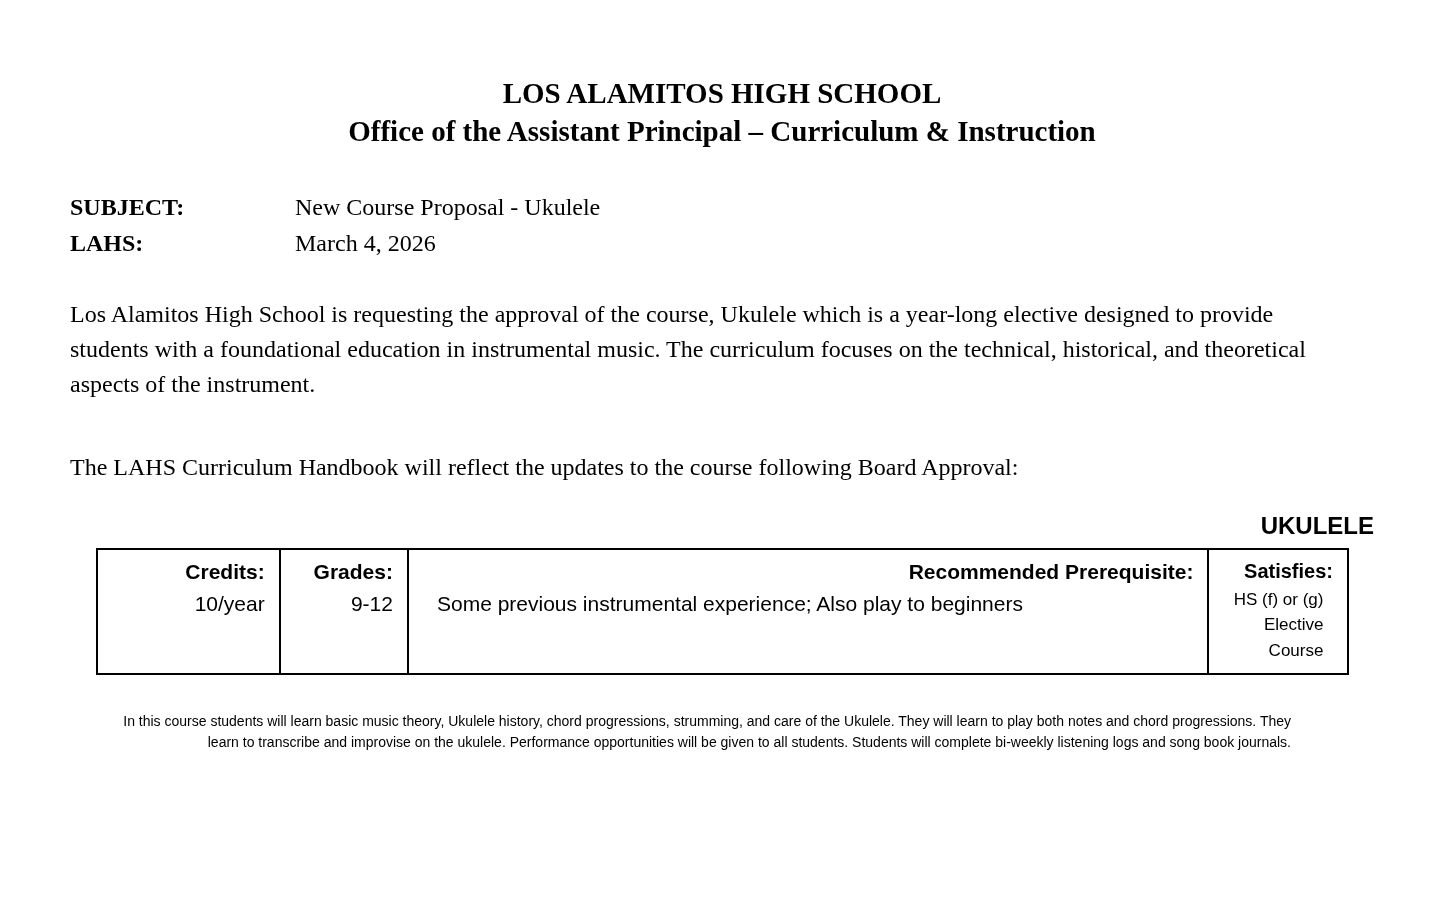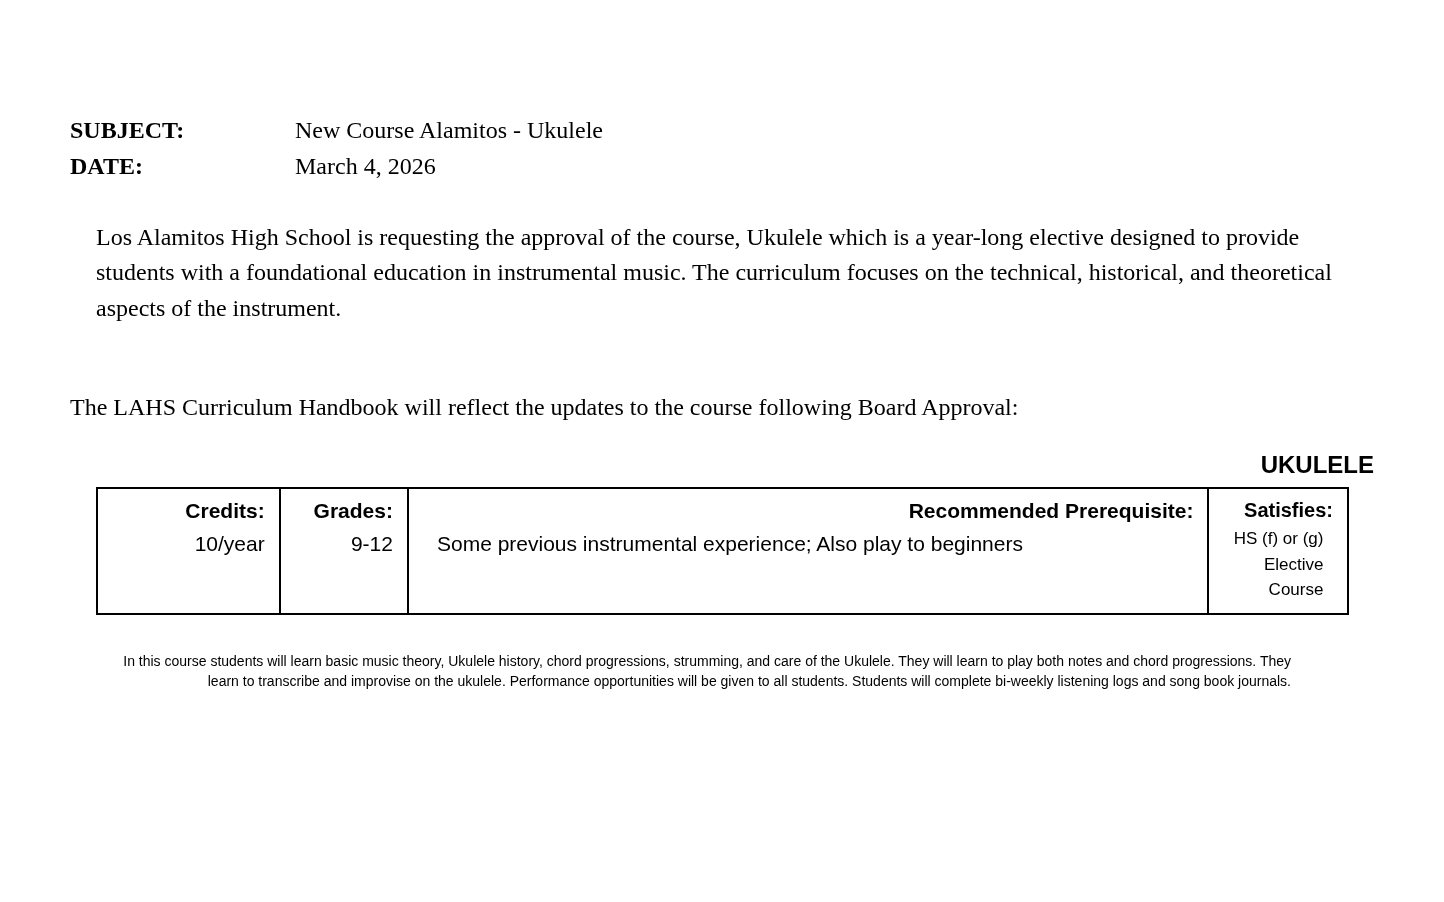--- a/index.html
+++ b/index.html
@@ -96,6 +96,10 @@
 
 <div class="page">
 
+  <div class="doc-header">
+    <div>LOS ALAMITOS HIGH SCHOOL</div>
+    <div>Office of the Assistant Principal – Curriculum &amp; Instruction</div>
+  </div>
 
   <div class="meta">
     <div class="meta-row">

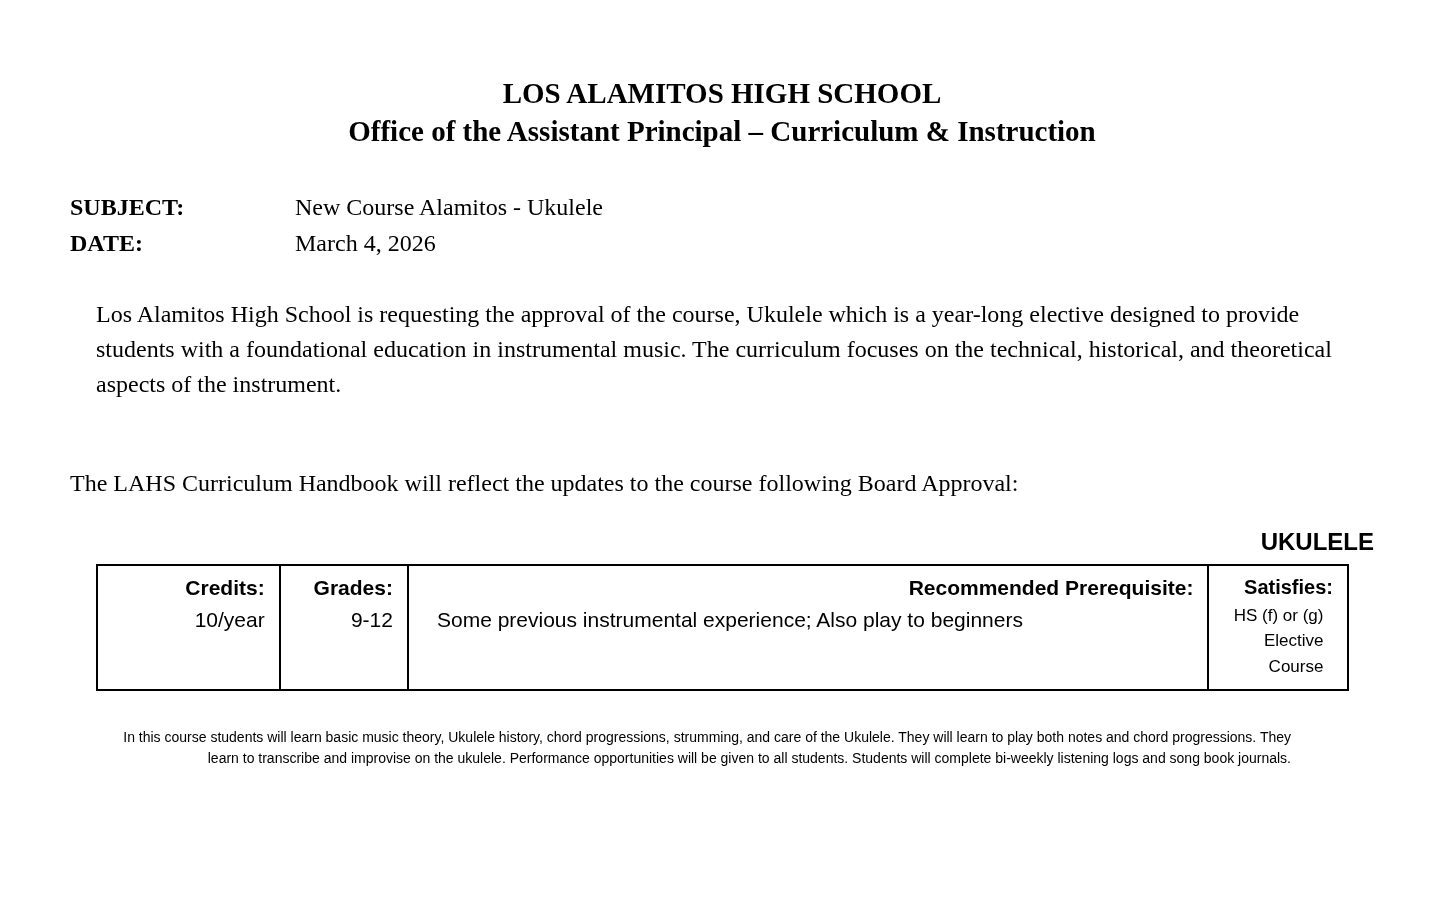--- a/index.html
+++ b/index.html
@@ -104,7 +104,7 @@
   <div class="meta">
     <div class="meta-row">
       <span class="meta-label">SUBJECT:</span>
-      <span class="meta-value">New Course Alamitos - Ukulele</span>
+      <span class="meta-value">New Course Proposal - Ukulele</span>
     </div>
     <div class="meta-row">
       <span class="meta-label">DATE:</span>

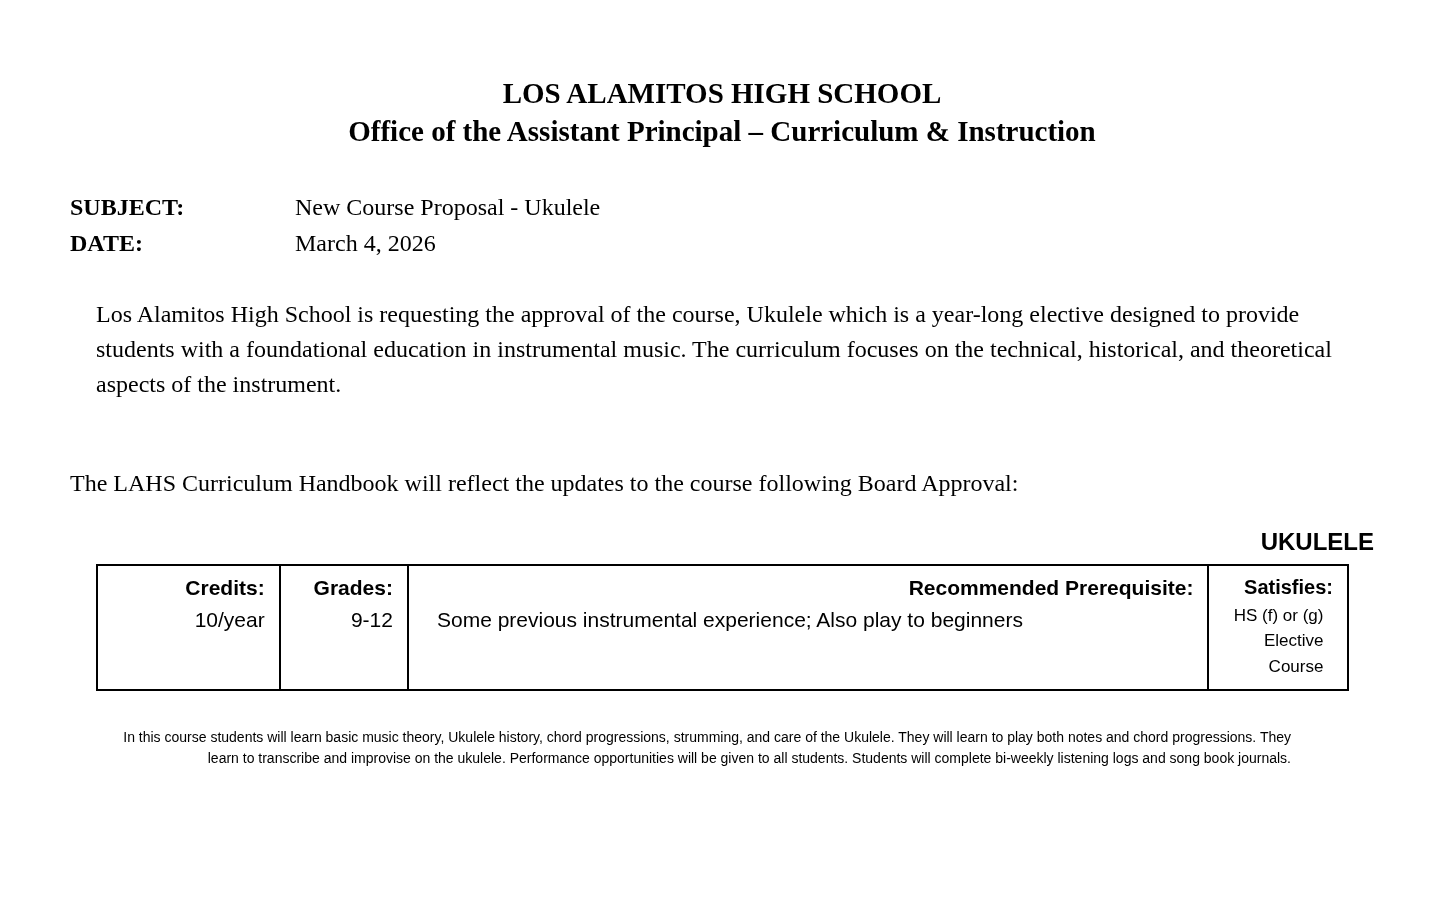--- a/index.html
+++ b/index.html
@@ -107,7 +107,7 @@
       <span class="meta-value">New Course Proposal - Ukulele</span>
     </div>
     <div class="meta-row">
-      <span class="meta-label">DATE:</span>
+      <span class="meta-label">LAHS:</span>
       <span class="meta-value">March 4, 2026</span>
     </div>
   </div>

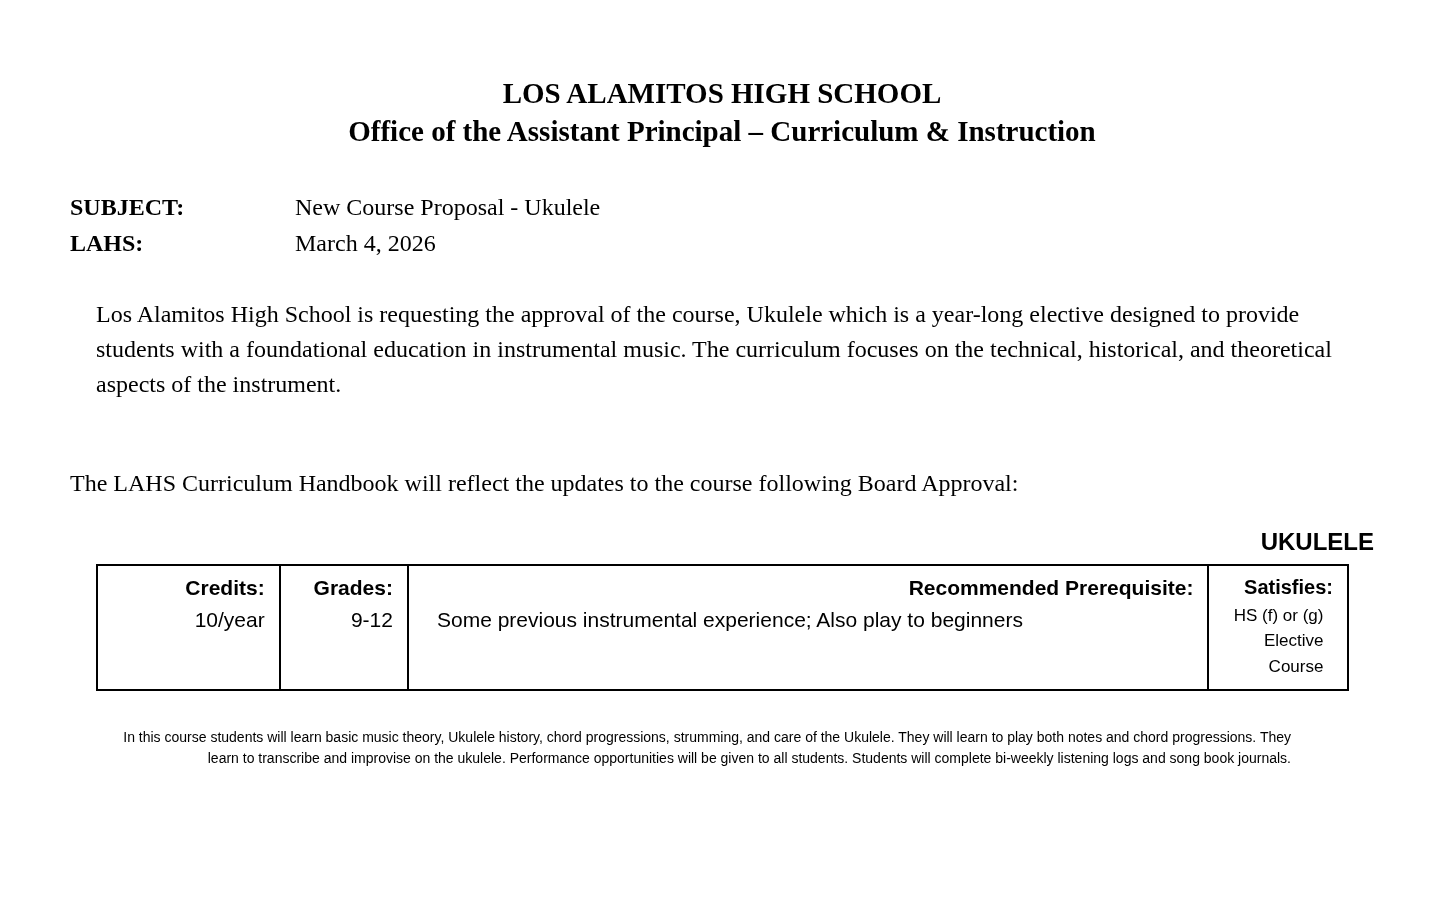--- a/index.html
+++ b/index.html
@@ -40,7 +40,6 @@
   .para1 {
     margin-top: 36px;
     max-width: 1245px;
-    margin-left: 26px;
   }
   .para2 {
     margin-top: 64px;

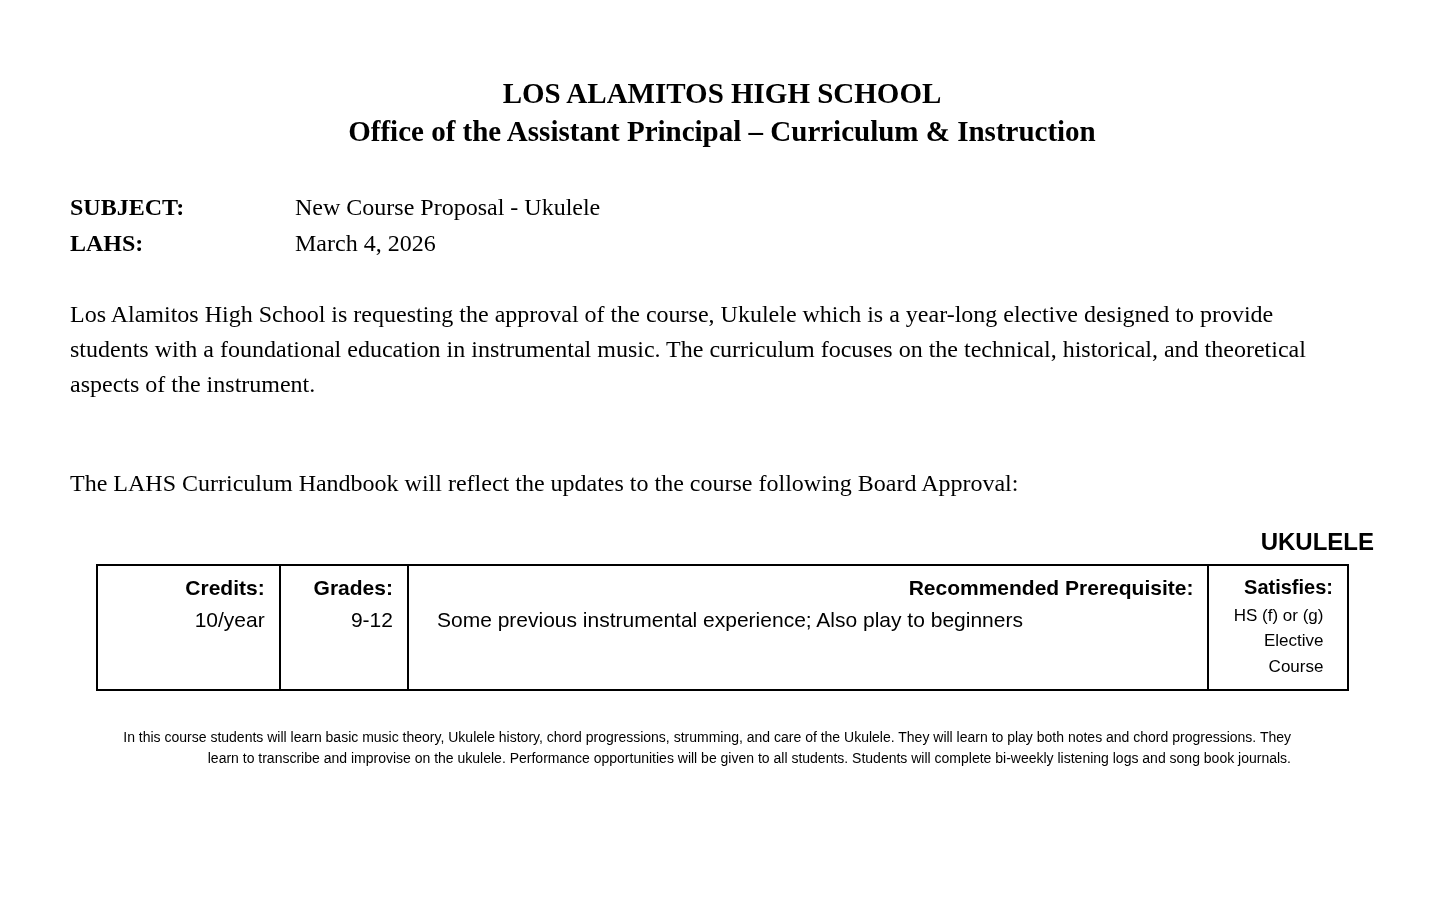--- a/index.html
+++ b/index.html
@@ -42,7 +42,7 @@
     max-width: 1245px;
   }
   .para2 {
-    margin-top: 64px;
+    margin-top: 48px;
     max-width: 1245px;
   }
   .course {

